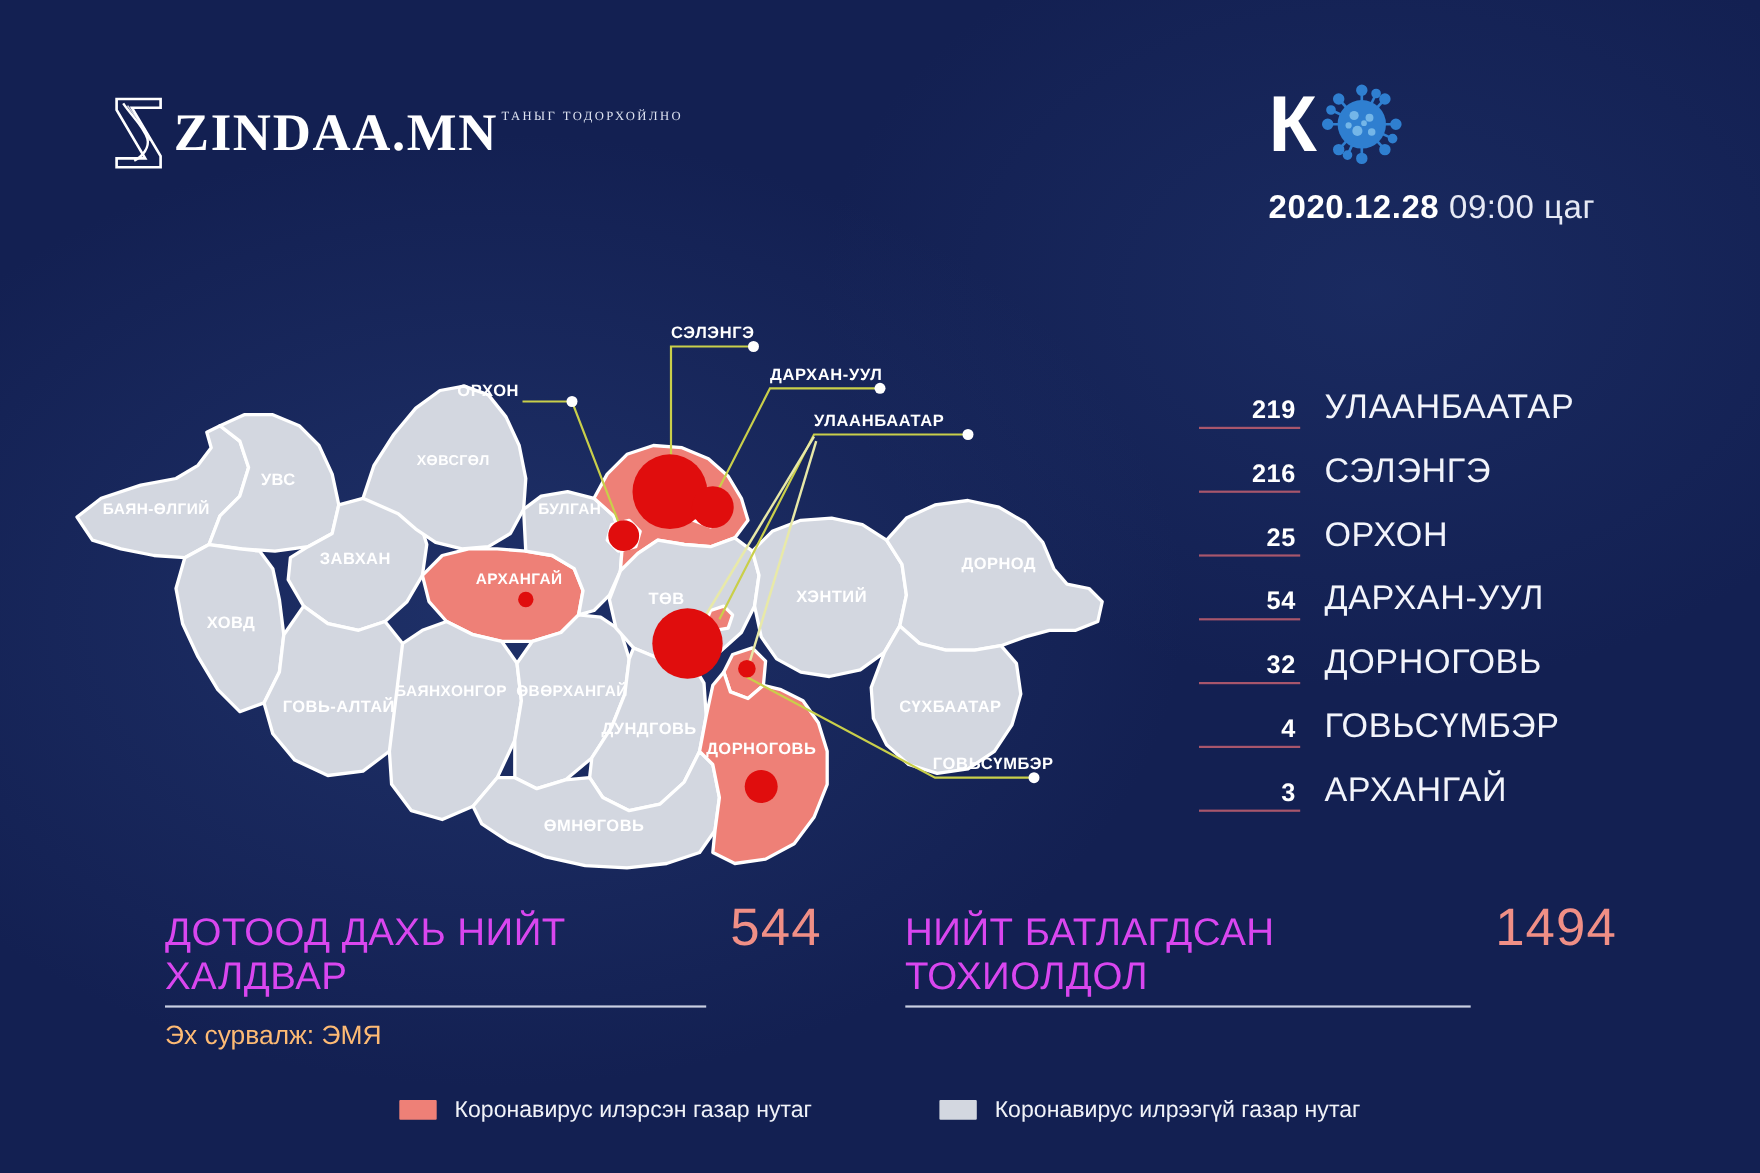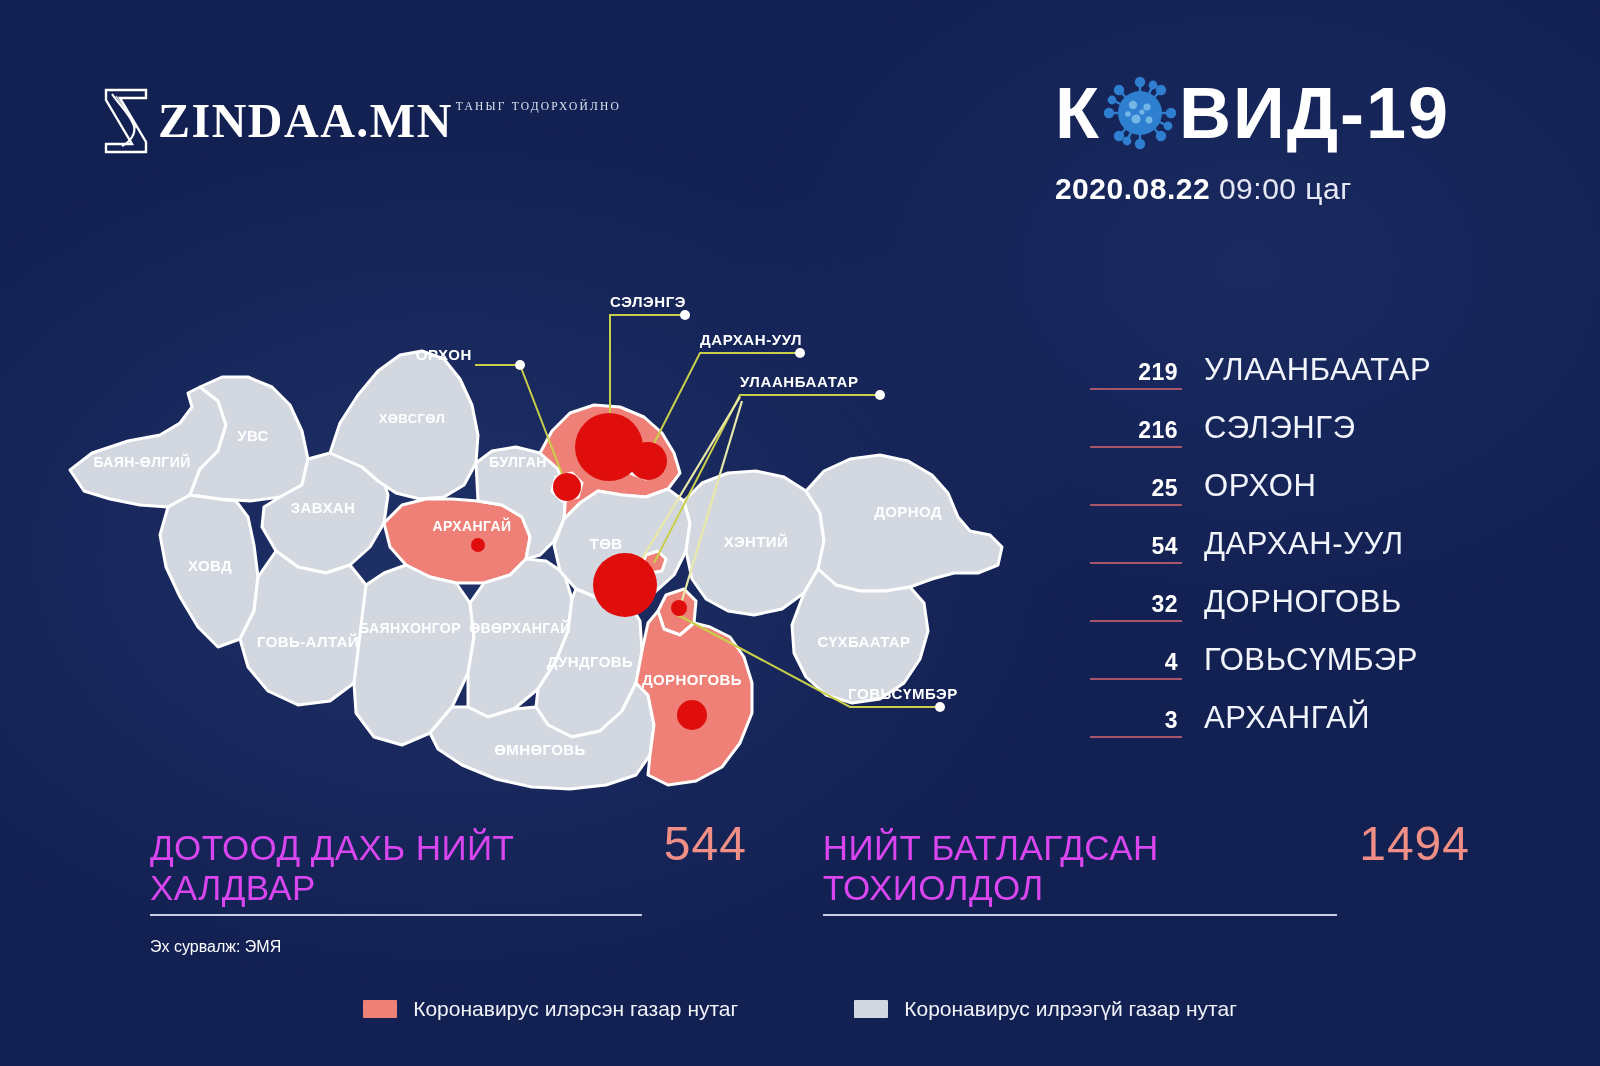--- a/index.html
+++ b/index.html
@@ -153,7 +153,6 @@
         </g>
       </svg>
     </span>
-    <span>ВИД-19</span>
   </div>
   <div class="date-line">
     <span class="date-strong">2020.08.22</span>

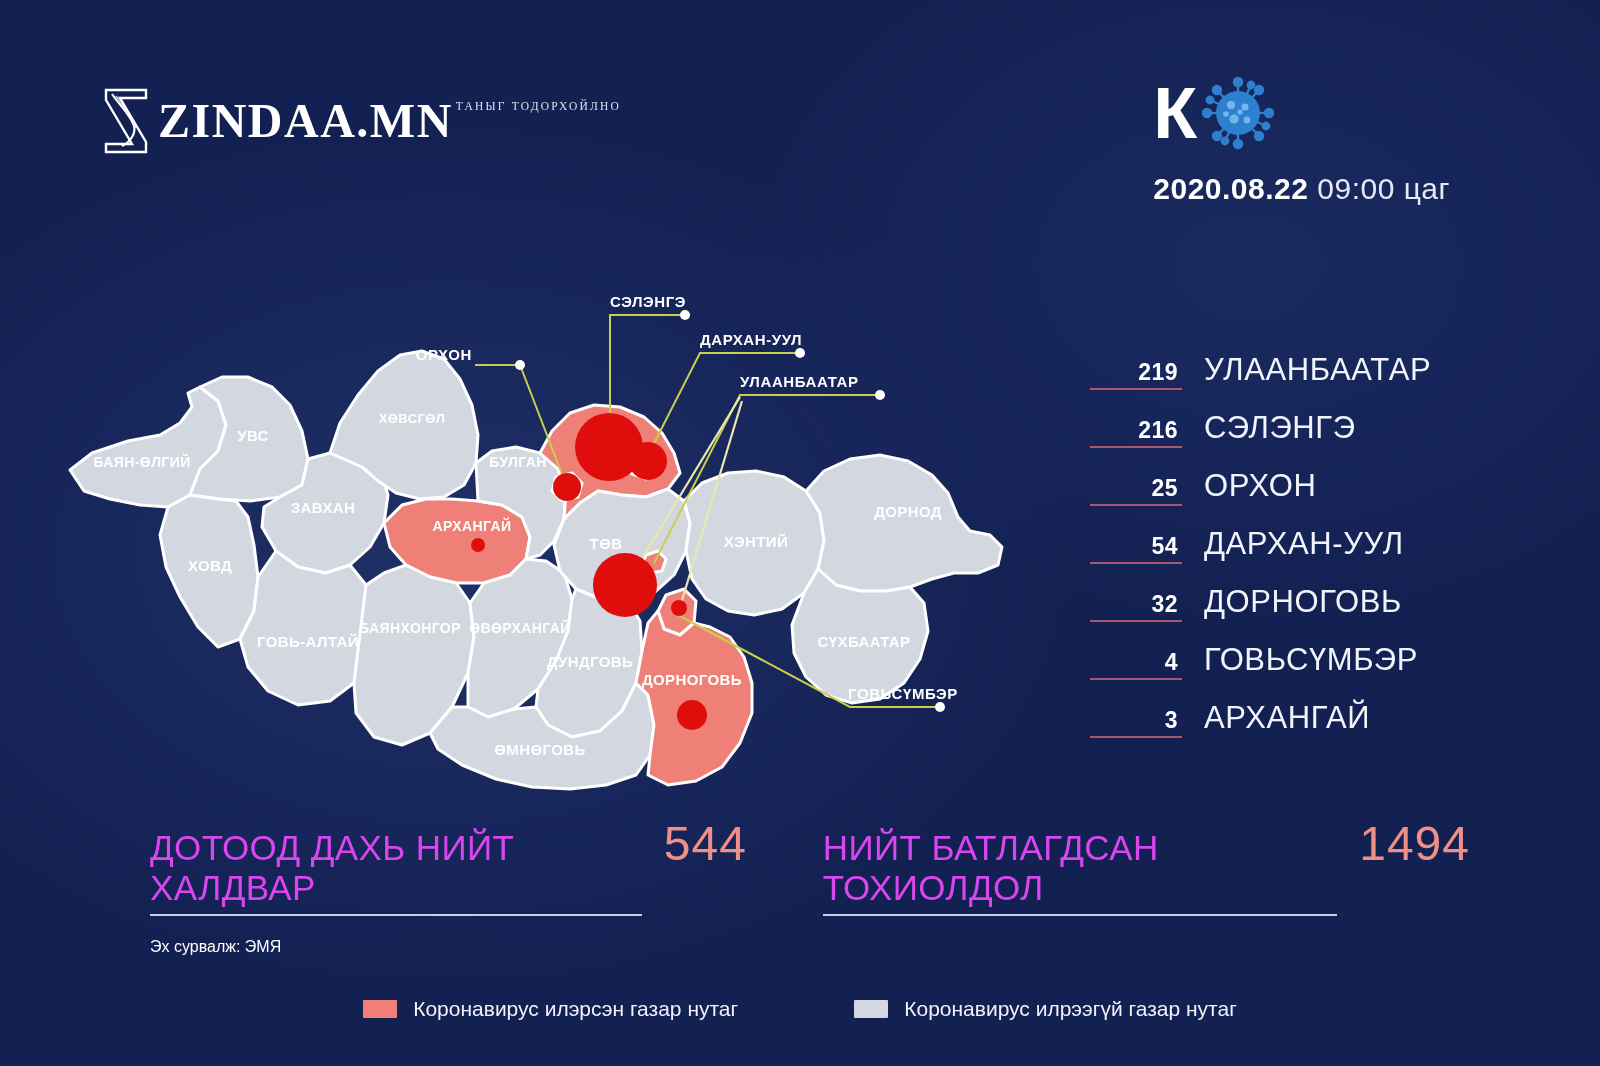--- a/index.html
+++ b/index.html
@@ -155,7 +155,7 @@
     </span>
   </div>
   <div class="date-line">
-    <span class="date-strong">2020.08.22</span>
+    <span class="date-strong">2020.12.28</span>
     <span class="date-soft">09:00 цаг</span>
   </div>
 </div>

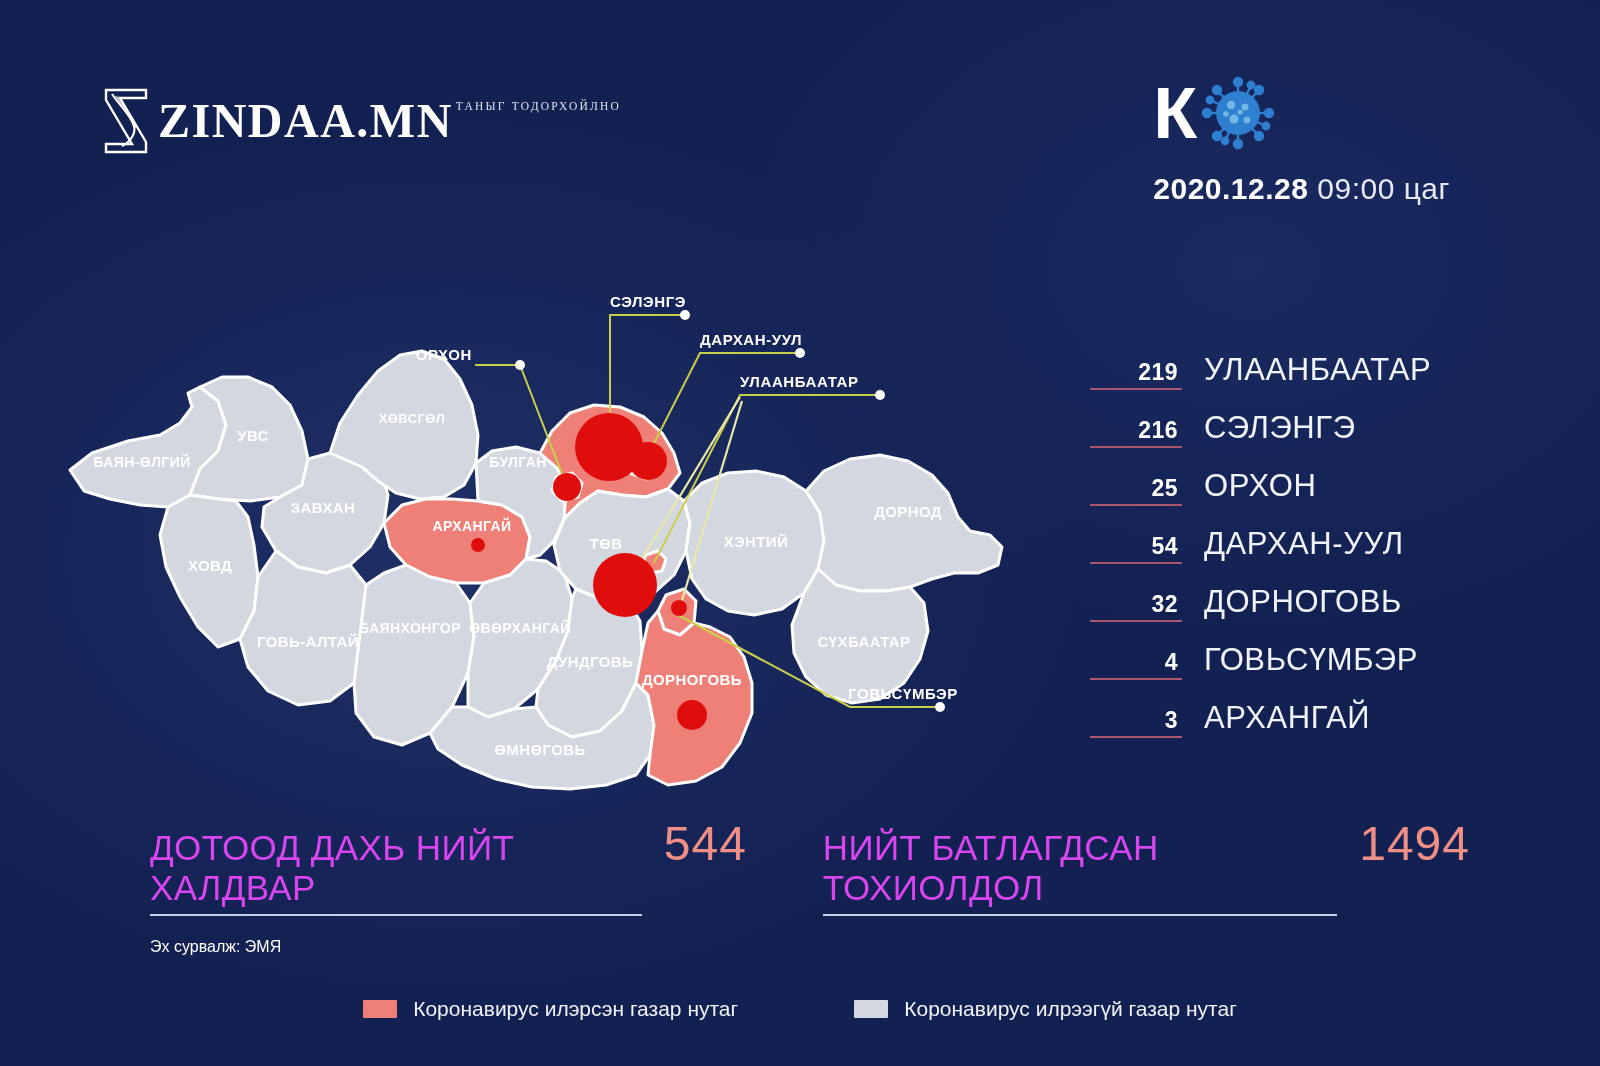--- a/index.html
+++ b/index.html
@@ -61,7 +61,7 @@
     border-bottom:2.5px solid #c9cfe2; padding-bottom:6px;
   }
   .total-value{ font-size:48px; font-weight:400; color:#f08f86; margin-left:22px; letter-spacing:1px; }
-  .source{ position:absolute; left:150px; bottom:110px; font-size:16px; color:#ffffff; font-weight:400; }
+  .source{ position:absolute; left:150px; bottom:110px; font-size:24px; color:#fdba74; font-weight:400; }
   .total-gap{ width:82px; }
 
   

